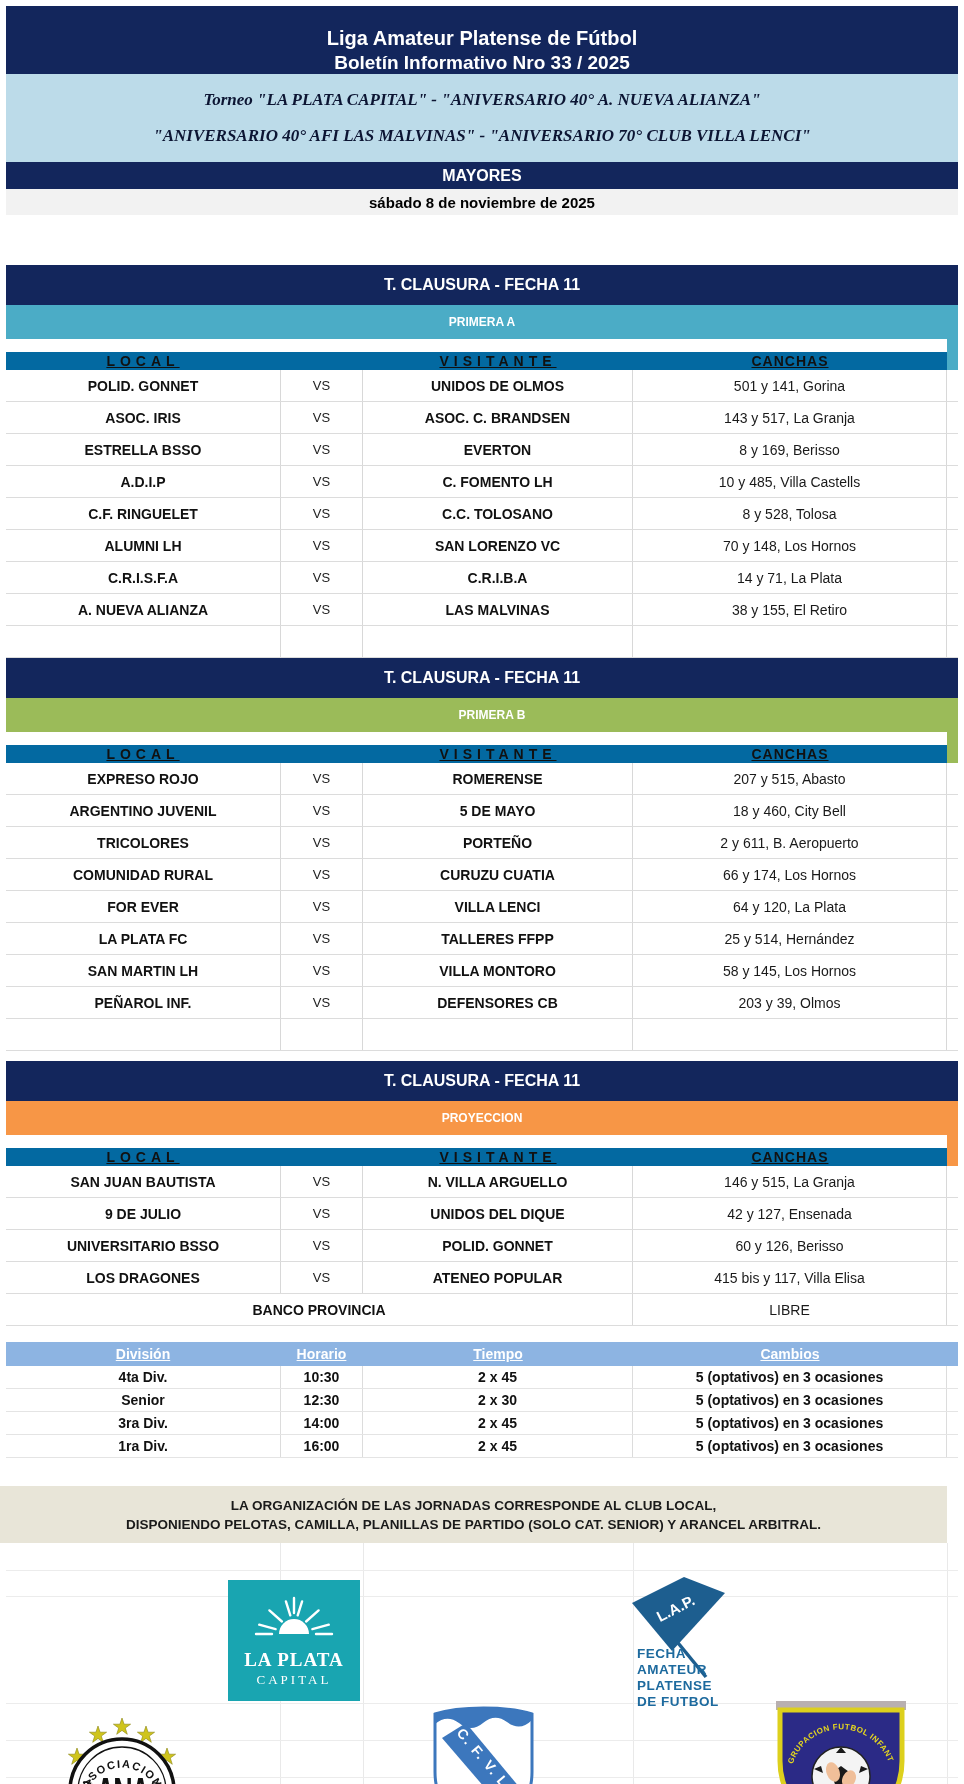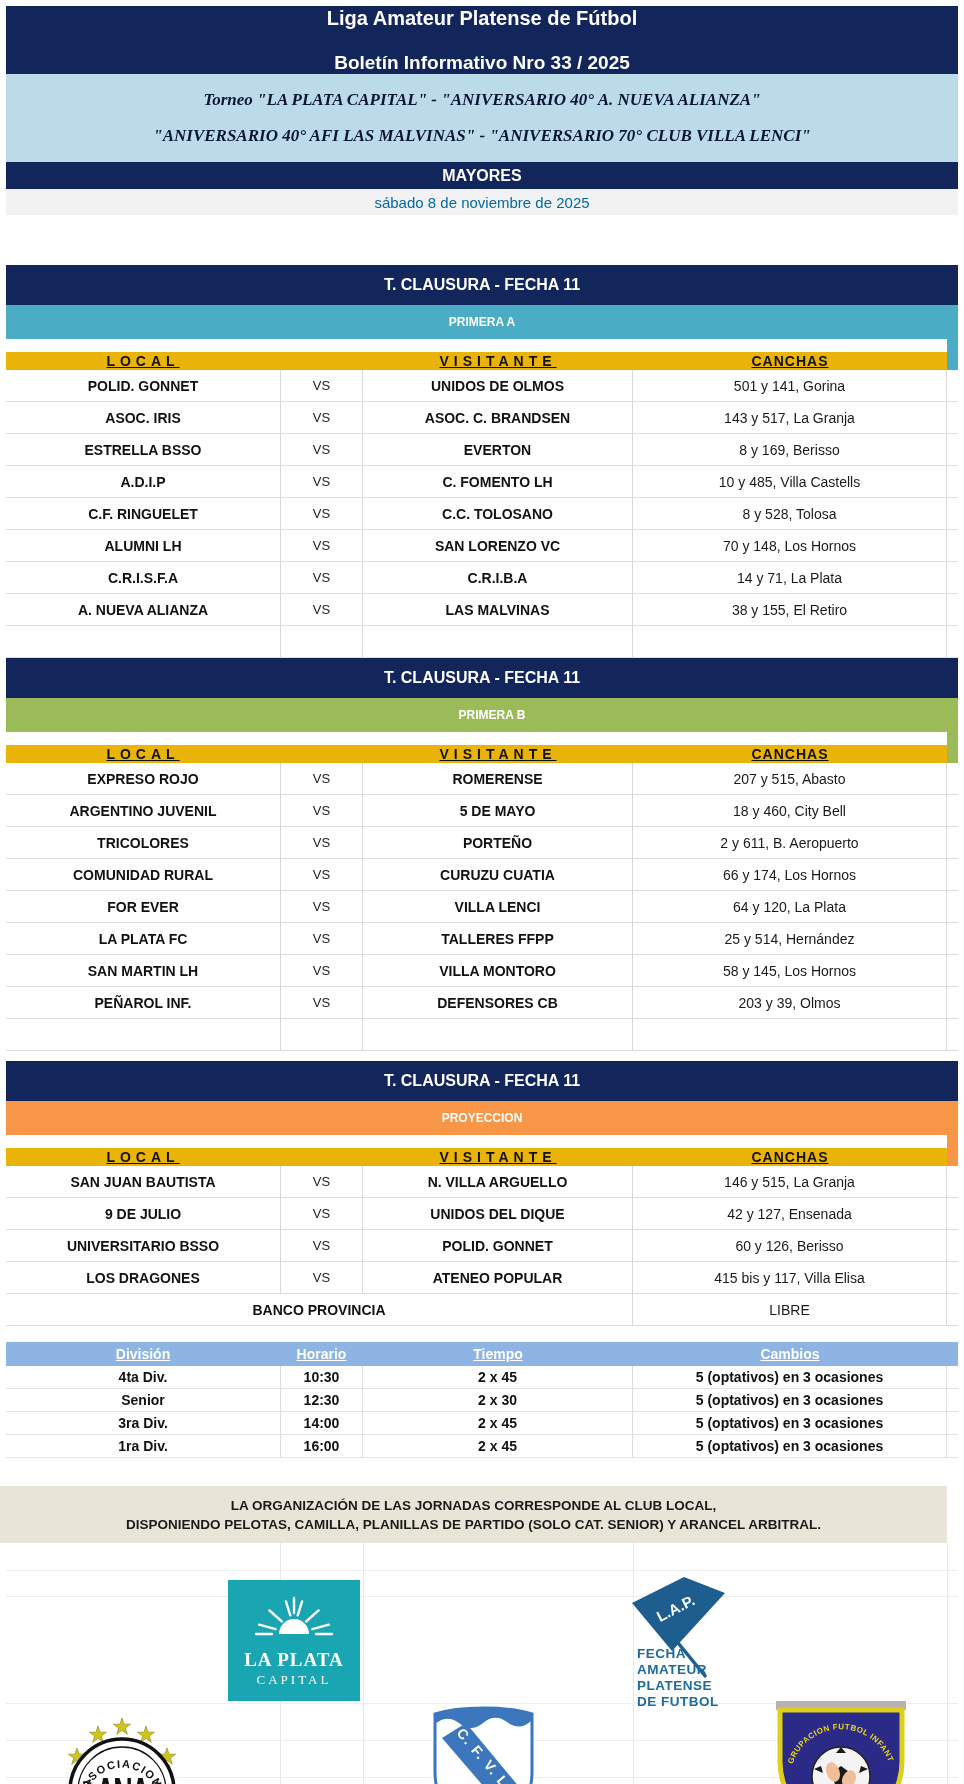--- a/index.html
+++ b/index.html
@@ -9,7 +9,7 @@
   .navy{background:#13265c;color:#fff;font-weight:bold;}
   .sp{width:100%;}
   
-  .hdr{height:68px;flex-direction:column;justify-content:space-between;gap:14px;}
+  .hdr{height:68px;flex-direction:column;justify-content:flex-end;gap:2px;}
   .hdr .t1{font-size:20px;line-height:24px;}
   .hdr .t2{font-size:19px;line-height:22px;}
   .tband{height:88px;background:#bcdbe9;flex-direction:column;justify-content:space-evenly;

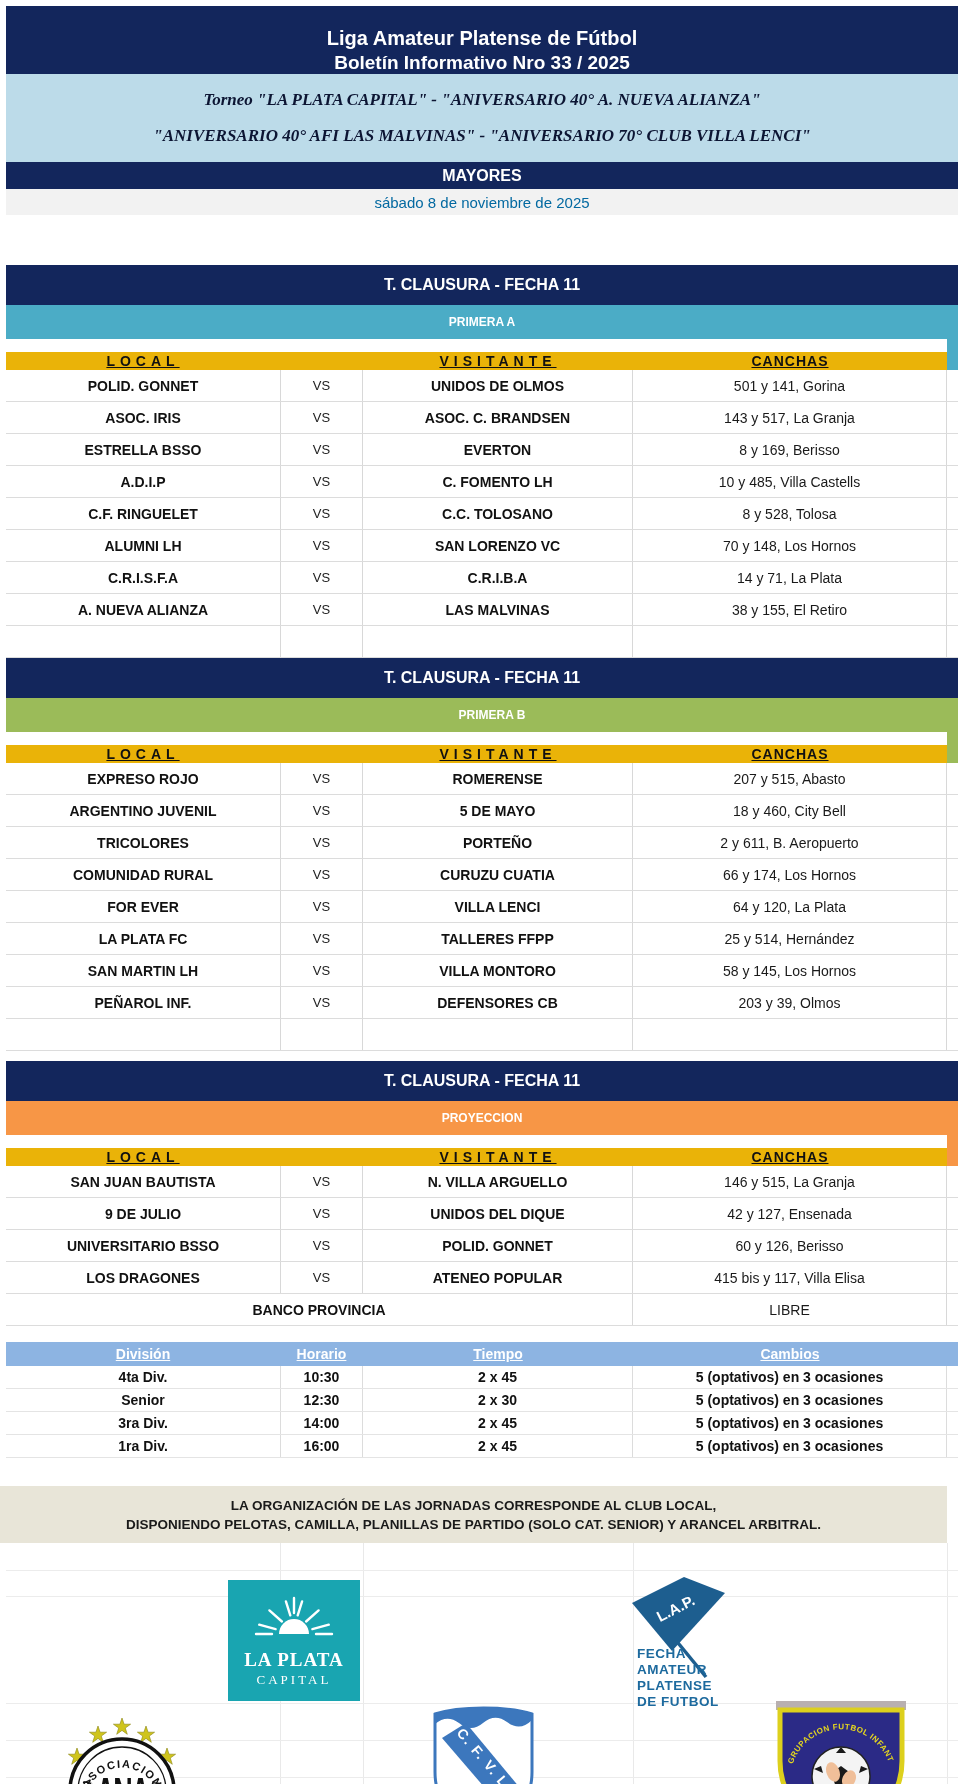--- a/index.html
+++ b/index.html
@@ -16,7 +16,7 @@
          font-family:"Liberation Serif",serif;font-style:italic;font-weight:bold;
          font-size:17px;color:#0c1533;}
   .mayores{height:27px;font-size:16px;}
-  .datebar{height:26px;background:#f2f2f2;color:#0369a1;font-weight:normal;font-size:15px;}
+  .datebar{height:26px;background:#f2f2f2;color:#000000;font-weight:bold;font-size:15px;}
   
   .fecha{height:40px;font-size:16px;}
   .divbar{height:34px;color:#fff;font-weight:bold;font-size:12px;}

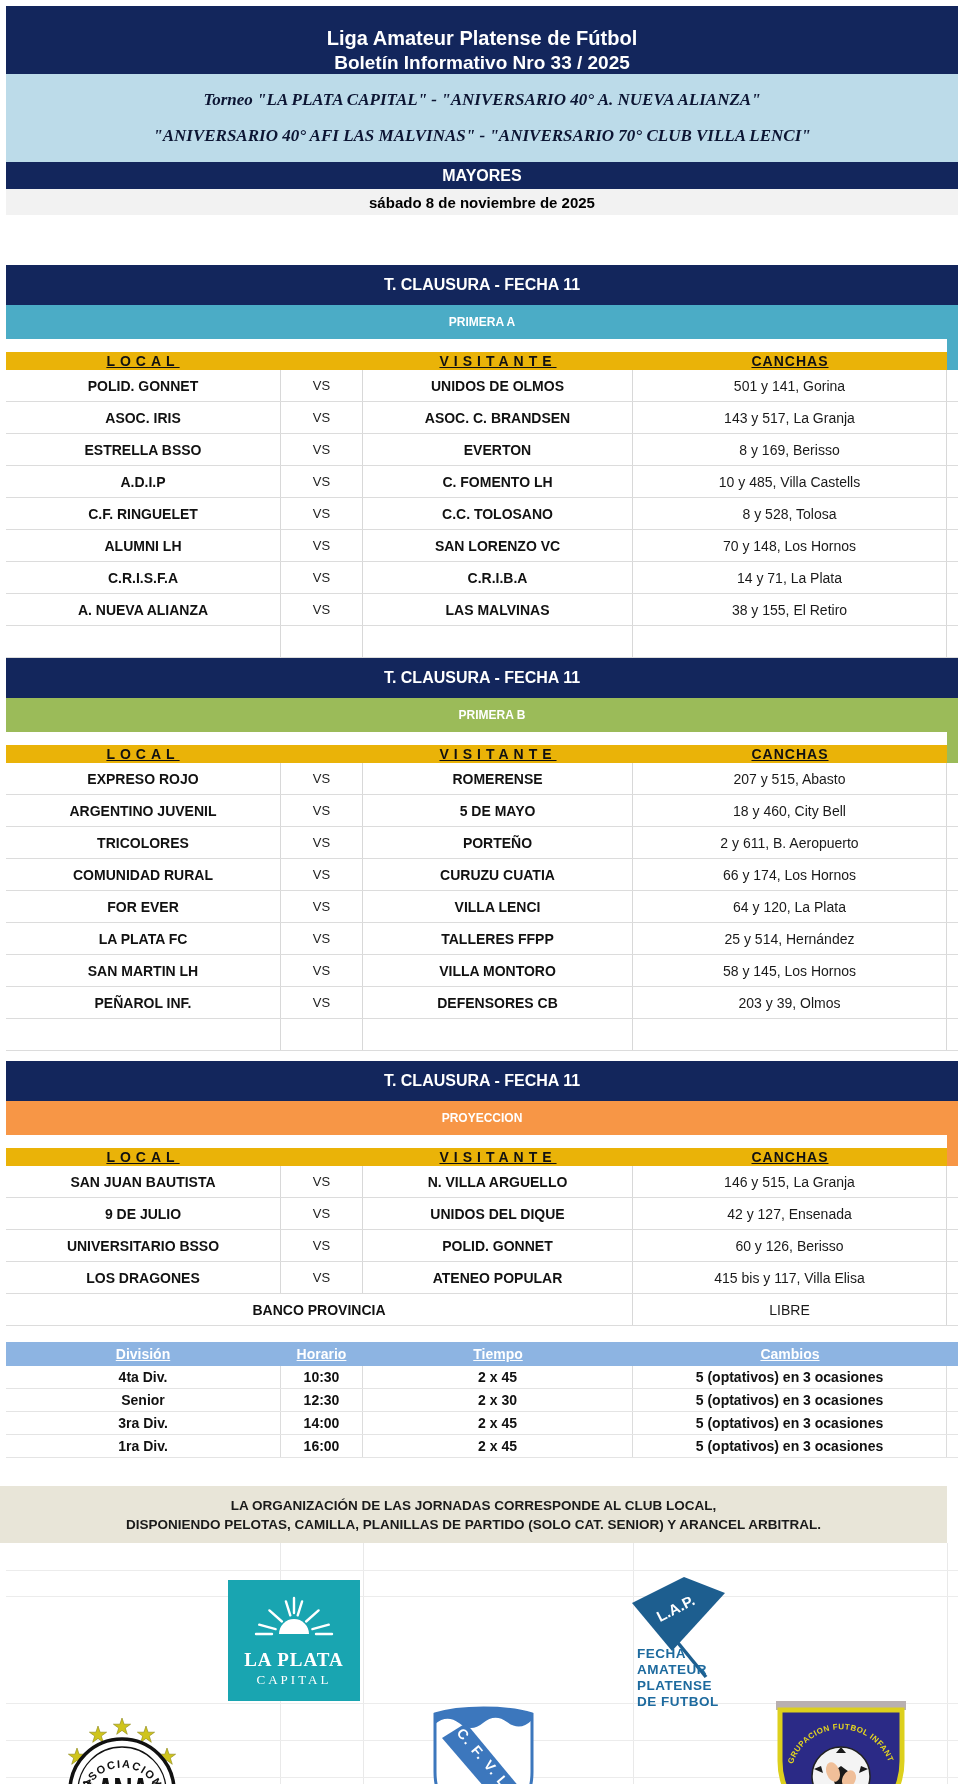--- a/index.html
+++ b/index.html
@@ -27,7 +27,7 @@
   .trow{display:grid;grid-template-columns:274px 83px 270px 314px 11px;margin:0 6px;}
   .trow>div{display:flex;align-items:center;justify-content:center;text-align:center;}
   .thead{height:31px;}
-  .thead .gc{background:#eab308;margin-top:13px;}
+  .thead .gc{background:#0369a1;margin-top:13px;}
   .hlabel{font-weight:bold;font-size:14px;text-decoration:underline;letter-spacing:5px;}
   .hlabel.canch{letter-spacing:1px;}
   .mrow{height:31px;border-bottom:1px solid #dcdcdc;background:#fff;}

